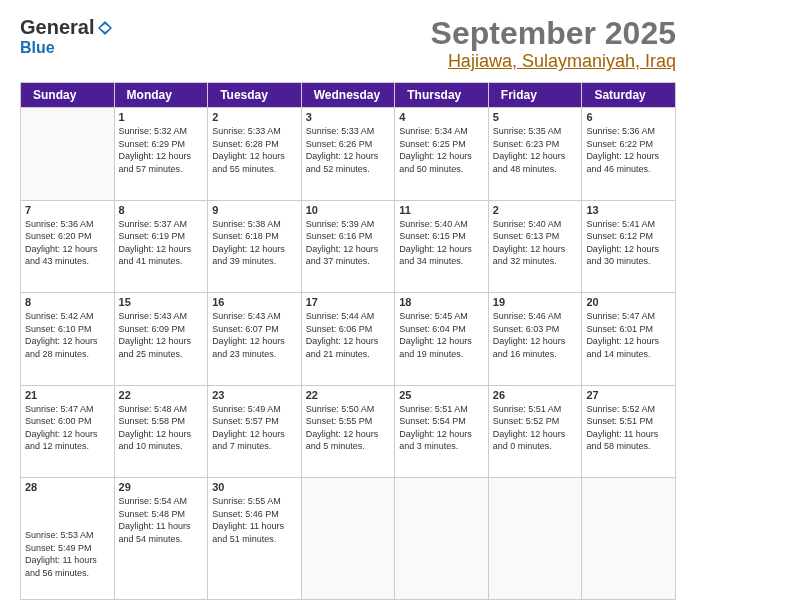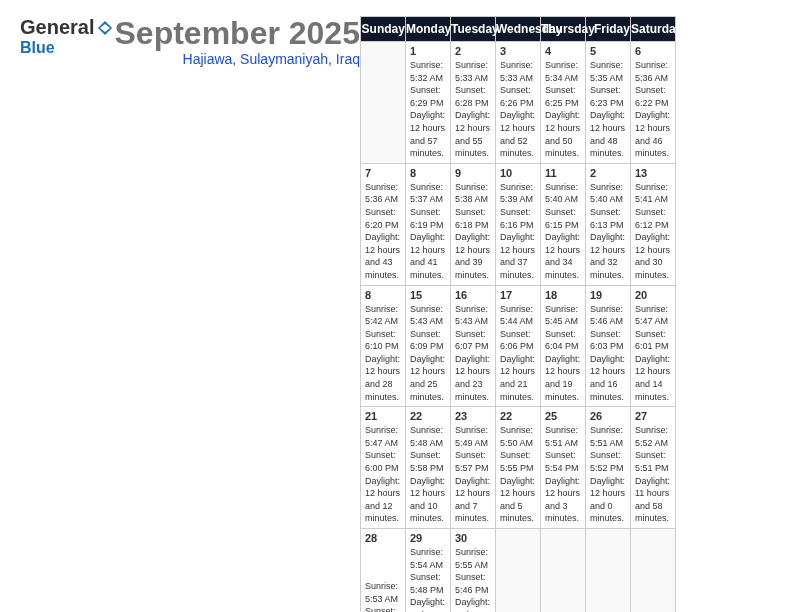--- a/index.html
+++ b/index.html
@@ -15,7 +15,7 @@
       height: 612px;
       padding: 16px 20px 12px 20px;
       display: flex;
-      flex-direction: row;
+      flex-direction: column;
     }
     .header {
       display: flex;

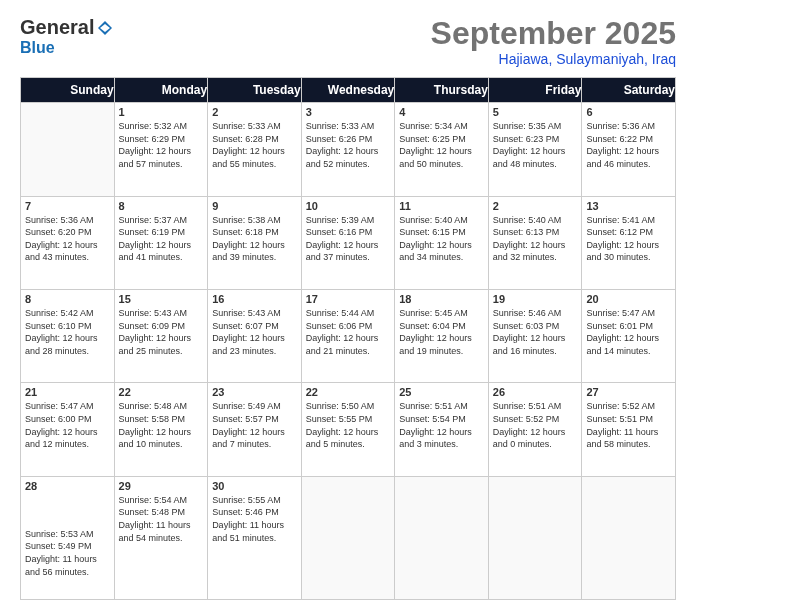--- a/index.html
+++ b/index.html
@@ -52,8 +52,9 @@
       line-height: 1.1;
     }
     .location {
-      font-size: 14px;
-      color: #1d4ed8;
+      font-size: 18px;
+      color: #a16207;
+      text-decoration: underline;
     }
     .calendar {
       flex: 1;

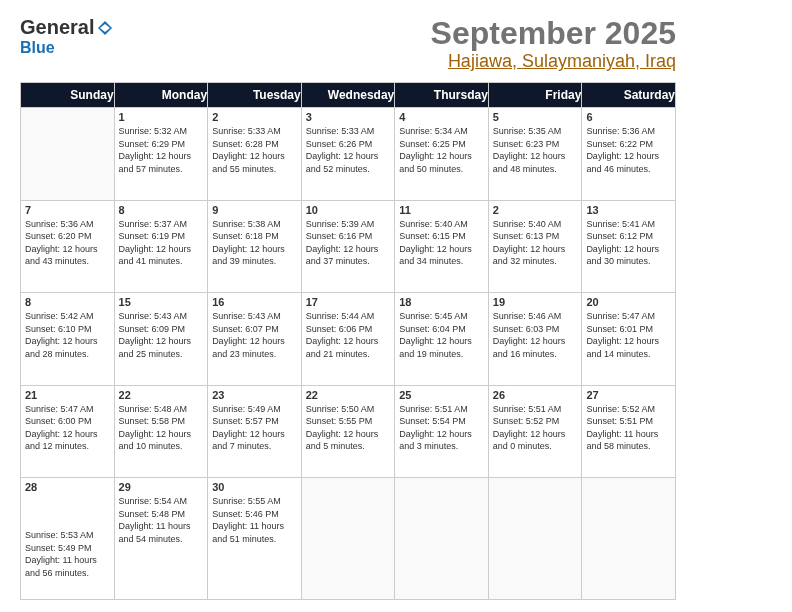--- a/index.html
+++ b/index.html
@@ -64,12 +64,12 @@
       table-layout: fixed;
     }
     .calendar th {
-      background-color: #0f172a;
+      background-color: #4c1d95;
       color: #fff;
       font-size: 12px;
       font-weight: bold;
-      padding: 5px 0;
-      text-align: right;
+      padding: 5px 12px;
+      text-align: left;
       border: 1px solid #ccc;
     }
     .calendar td {

